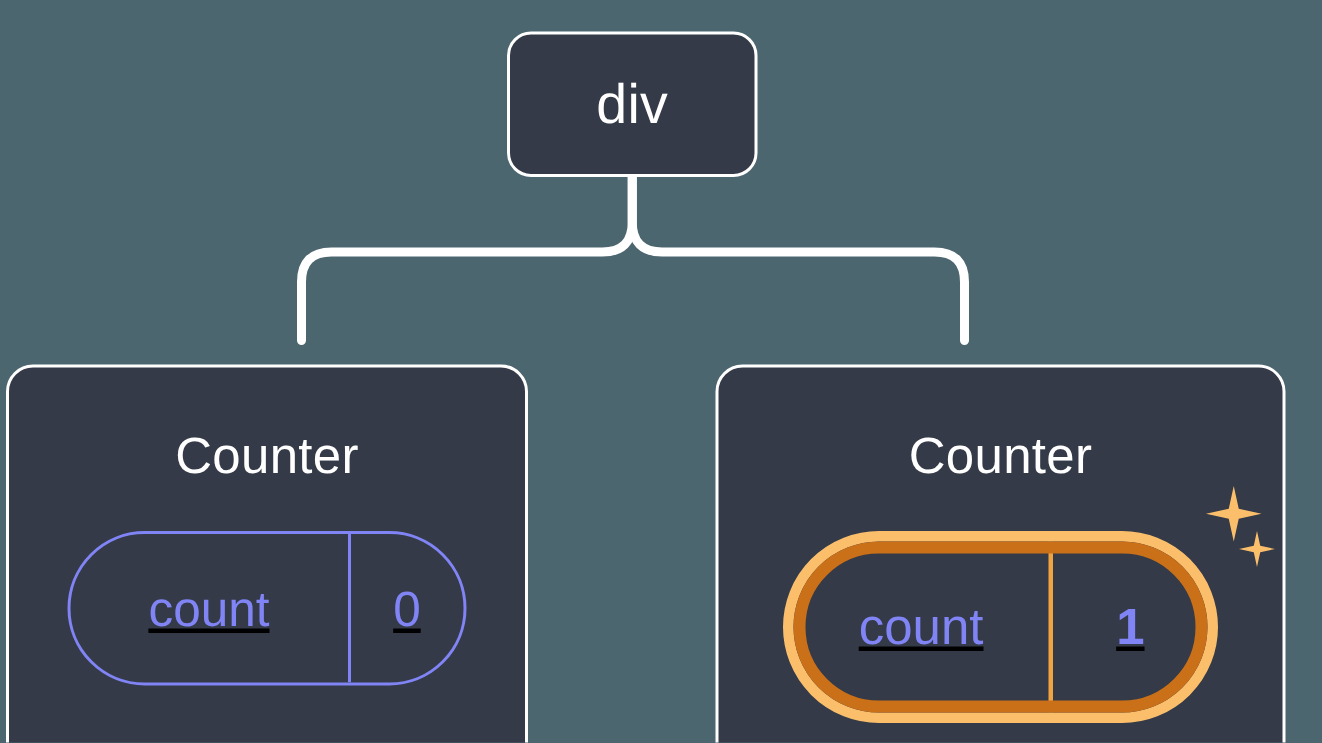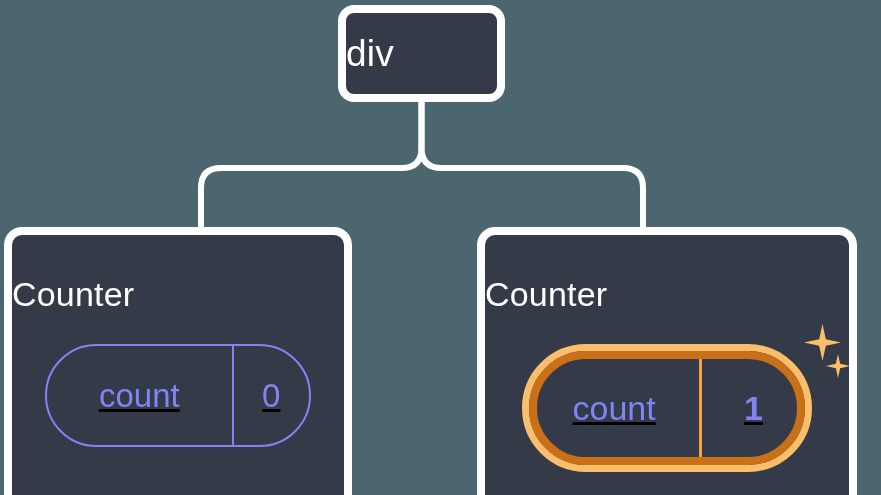--- a/index.html
+++ b/index.html
@@ -40,10 +40,12 @@
     position: absolute;
     box-sizing: border-box;
     background: #343a47;
-    border: 8px solid #ffffff;
+    border: 2px solid #ffffff;
     border-radius: 16px;
     display: flex;
     flex-direction: column;
+    align-items: center;
+    margin-top: 16px;
   }
 
   .node-root {

